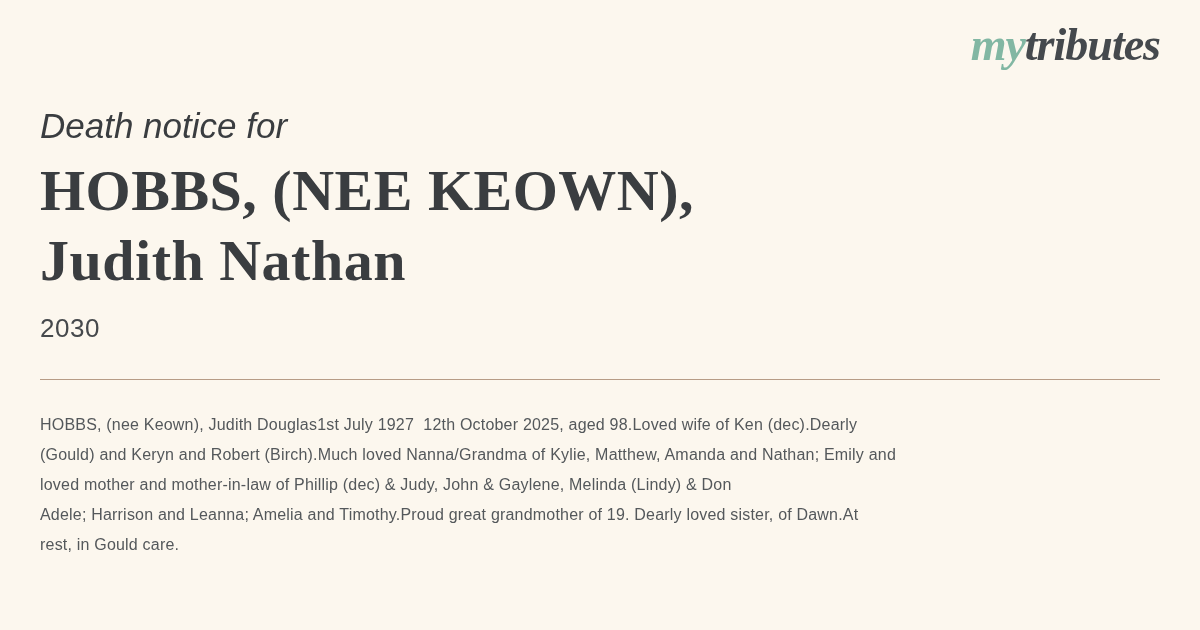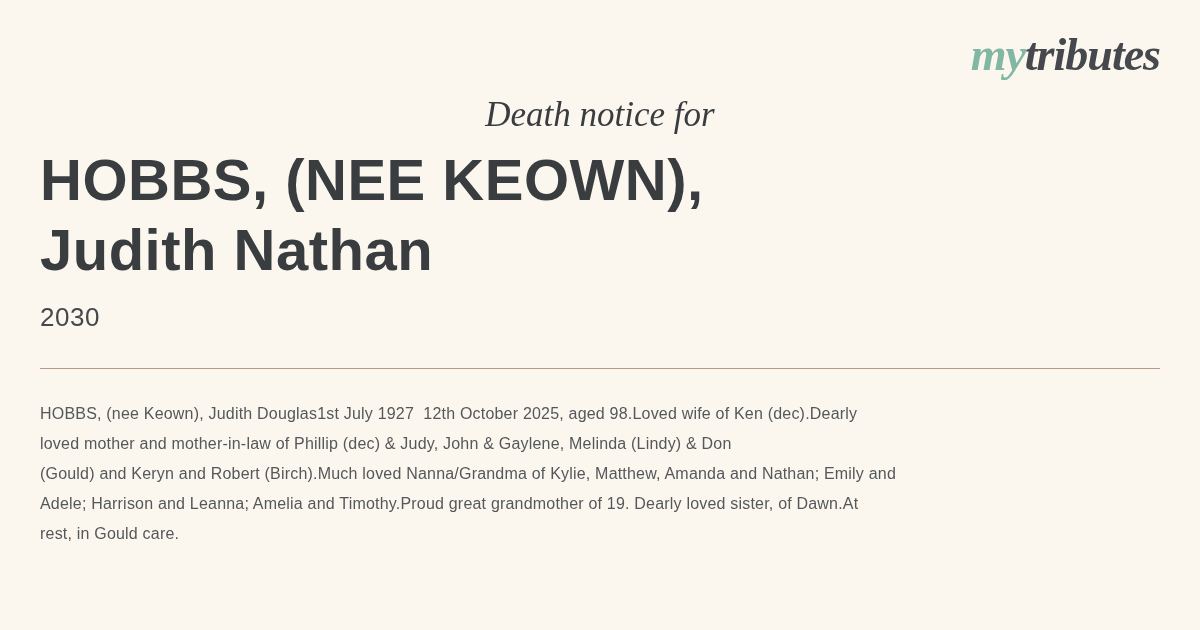--- a/index.html
+++ b/index.html
@@ -19,7 +19,7 @@
     position: relative;
   }
   .card {
-    padding: 30px 40px 0 40px;
+    padding: 20px 40px 0 40px;
     width: 1200px;
   }
   .brand-row {

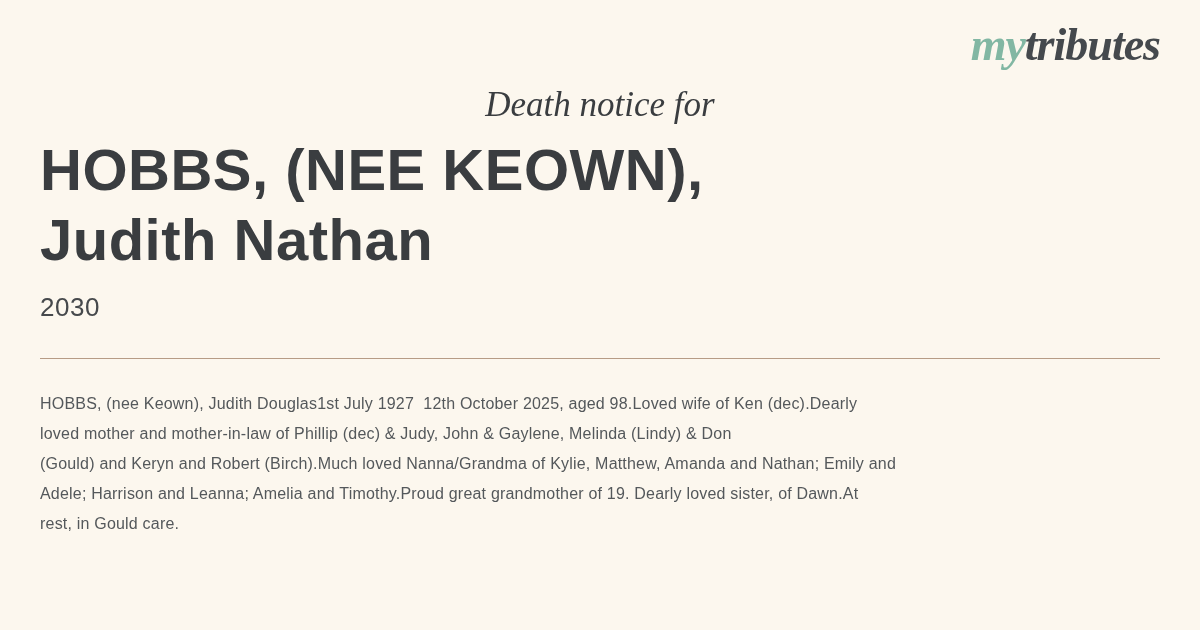--- a/index.html
+++ b/index.html
@@ -38,14 +38,13 @@
   .brand .part1 { color: var(--brand-my); }
   .brand .part2 { color: var(--brand-tributes); }
   .eyebrow {
-    margin-top: 8px;
-    font-family: Liberation Serif, serif;
+    margin-top: 29px;
+    font-family: Liberation Sans, sans-serif;
     font-style: italic;
     font-weight: 400;
     font-size: 35px;
     color: var(--heading);
     line-height: 1.1;
-    text-align: center;
   }
   .title {
     margin-top: 10px;

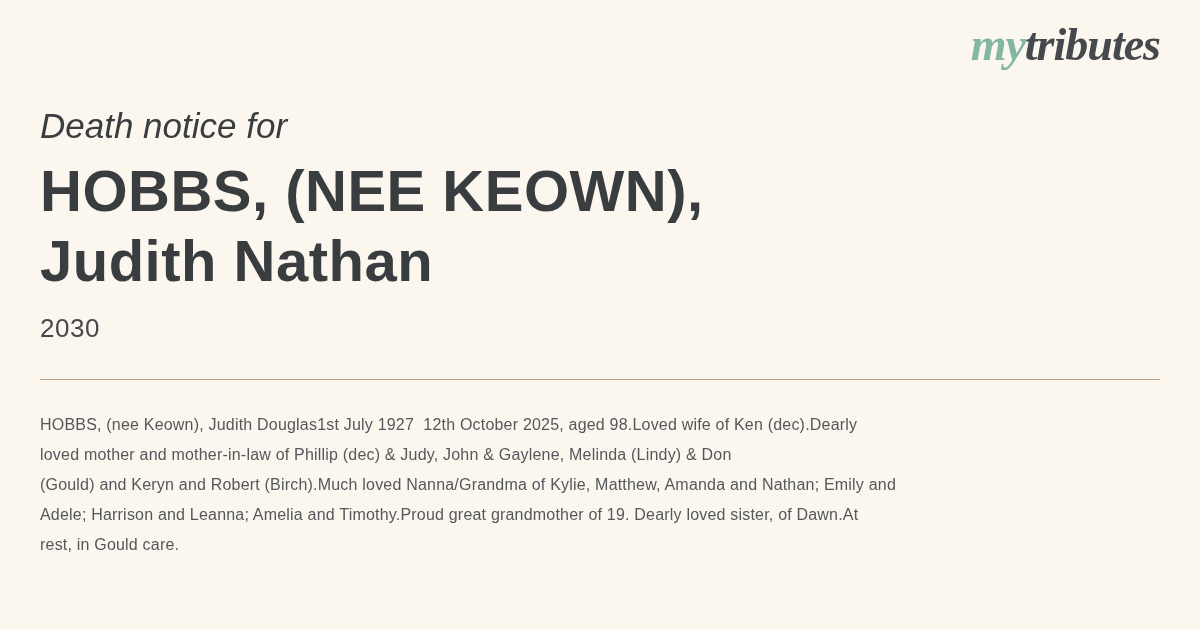--- a/index.html
+++ b/index.html
@@ -48,7 +48,7 @@
   }
   .title {
     margin-top: 10px;
-    font-family: Liberation Sans, sans-serif;
+    font-family: Liberation Serif, serif;
     font-weight: 700;
     font-size: 58px;
     line-height: 1.22;

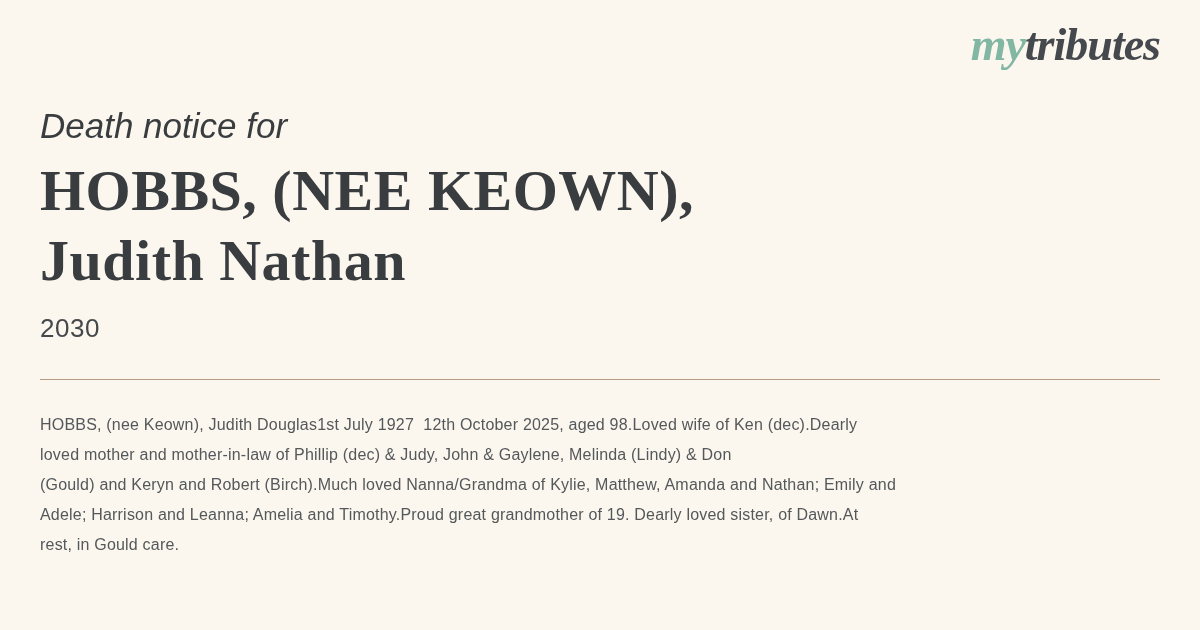--- a/index.html
+++ b/index.html
@@ -105,8 +105,8 @@
 
   <div class="notice">
     <div class="notice-line">HOBBS, (nee Keown), Judith Douglas1st July 1927  12th October 2025, aged 98.Loved wife of Ken (dec).Dearly</div>
+    <div class="notice-line">(Gould) and Keryn and Robert (Birch).Much loved Nanna/Grandma of Kylie, Matthew, Amanda and Nathan; Emily and</div>
     <div class="notice-line">loved mother and mother-in-law of Phillip (dec) &amp; Judy, John &amp; Gaylene, Melinda (Lindy) &amp; Don</div>
-    <div class="notice-line">(Gould) and Keryn and Robert (Birch).Much loved Nanna/Grandma of Kylie, Matthew, Amanda and Nathan; Emily and</div>
     <div class="notice-line">Adele; Harrison and Leanna; Amelia and Timothy.Proud great grandmother of 19. Dearly loved sister, of Dawn.At</div>
     <div class="notice-line">rest, in Gould care.</div>
   </div>

